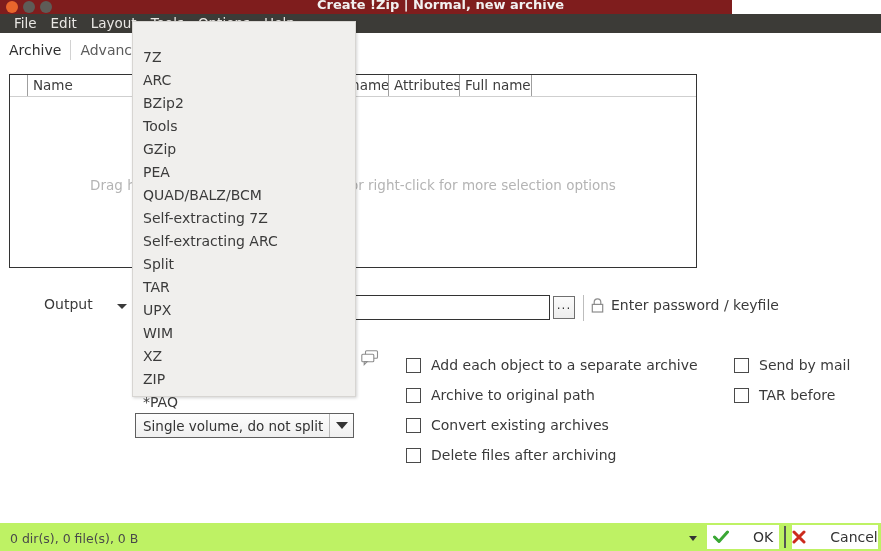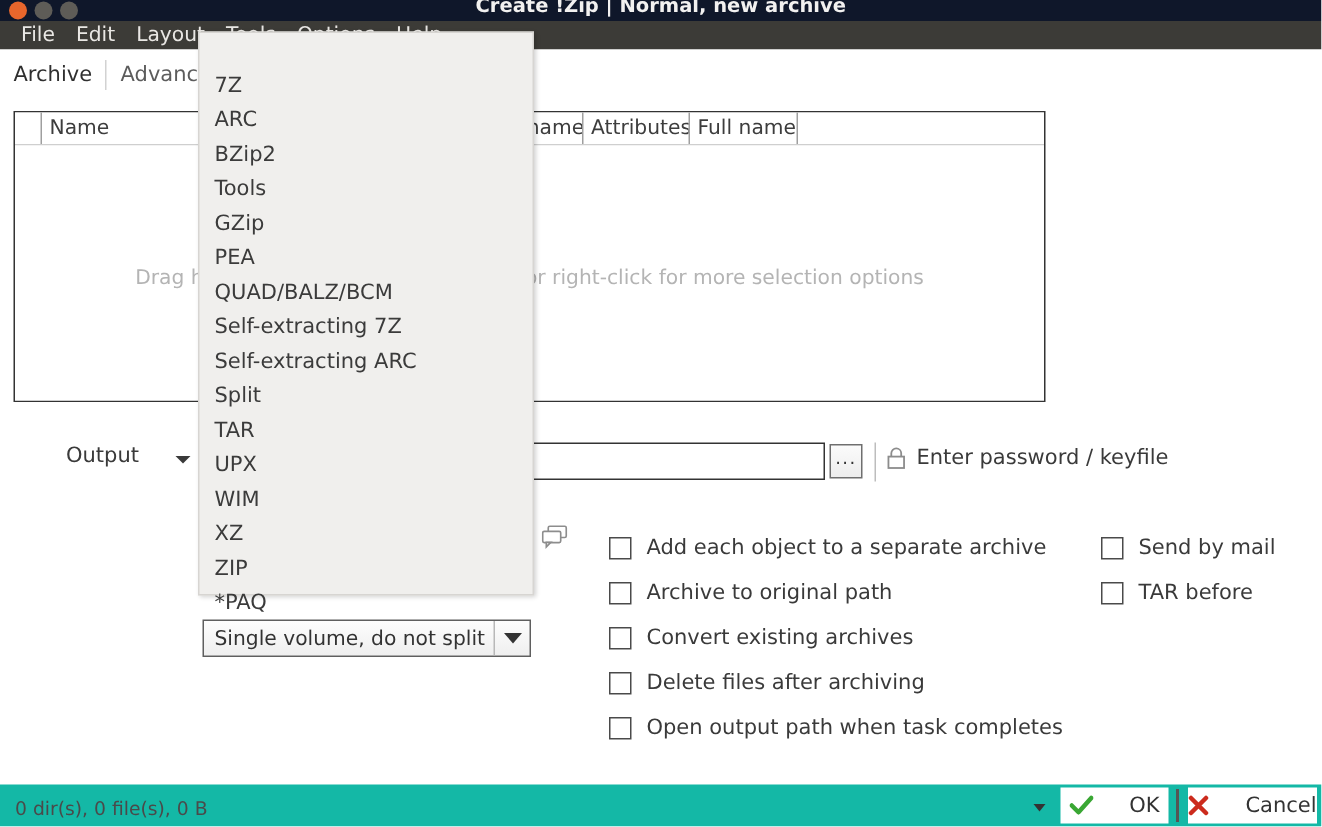--- a/index.html
+++ b/index.html
@@ -18,8 +18,8 @@
 
   
   .titlebar {
-    position: absolute; left: 0; top: 0; width: 881px; height: 14px;
-    background: #0f172a;
+    position: absolute; left: 0; top: 0; width: 732px; height: 14px;
+    background: #7f1d1d;
     overflow: hidden;
   }
   .titlebar .title {

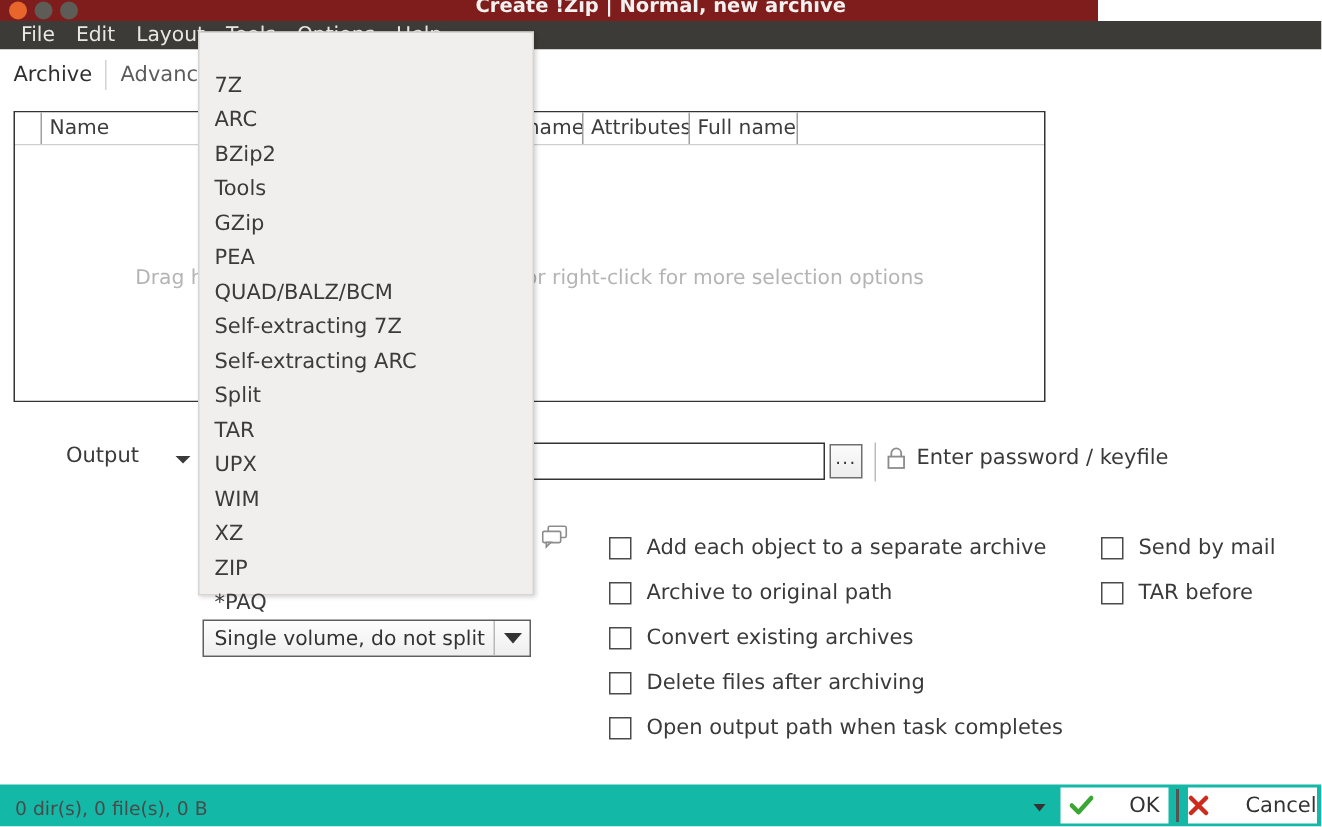--- a/index.html
+++ b/index.html
@@ -344,10 +344,6 @@
     <div class="optrow">
       <span class="cbox"></span>
       <span class="optlabel">Delete files after archiving</span>
-    </div>
-    <div class="optrow">
-      <span class="cbox"></span>
-      <span class="optlabel">Open output path when task completes</span>
     </div>
   </div>
 

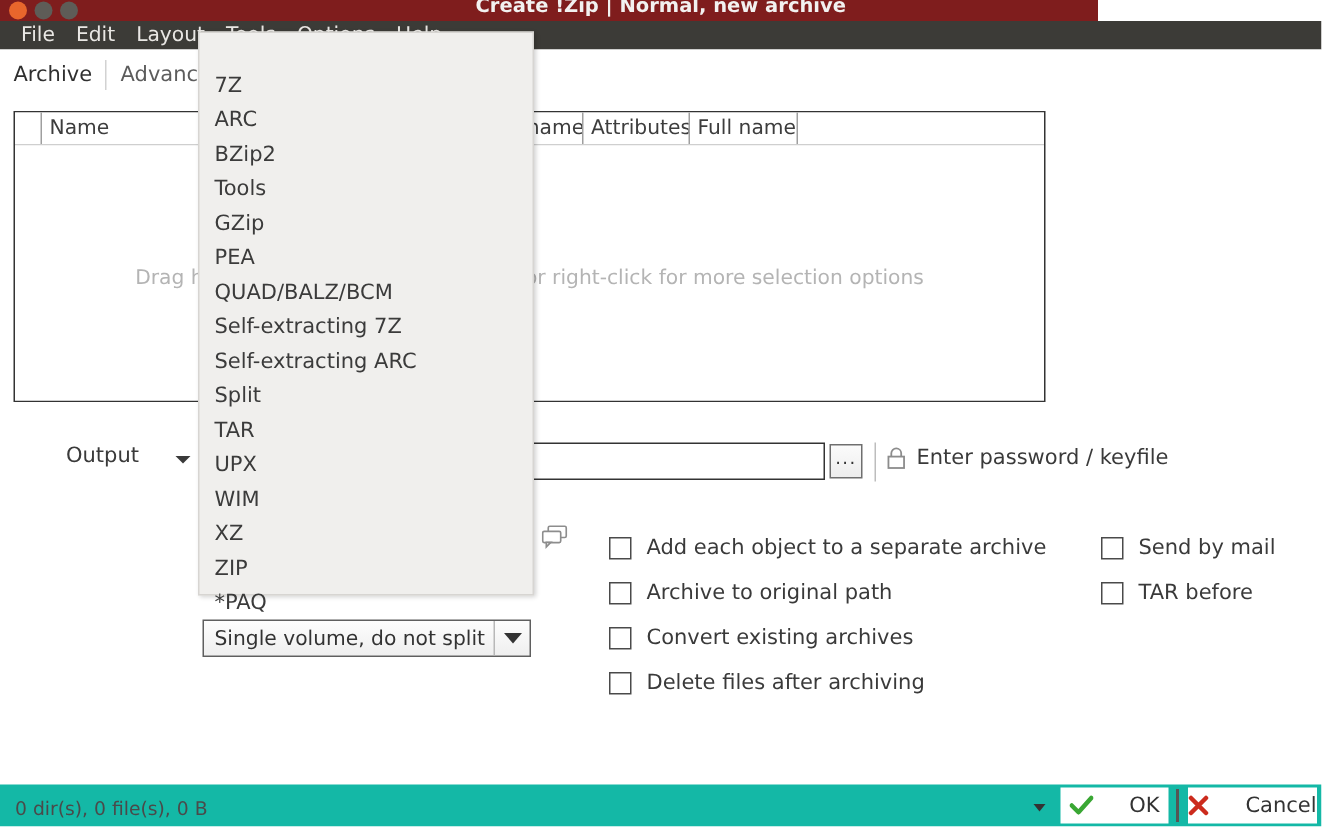--- a/index.html
+++ b/index.html
@@ -203,7 +203,7 @@
   
   .statusbar {
     position: absolute; left: 0; top: 523px; width: 881px; height: 28px;
-    background: #14b8a6;
+    background: #bef264;
   }
   .statustext {
     position: absolute; left: 10px; top: 8px;

